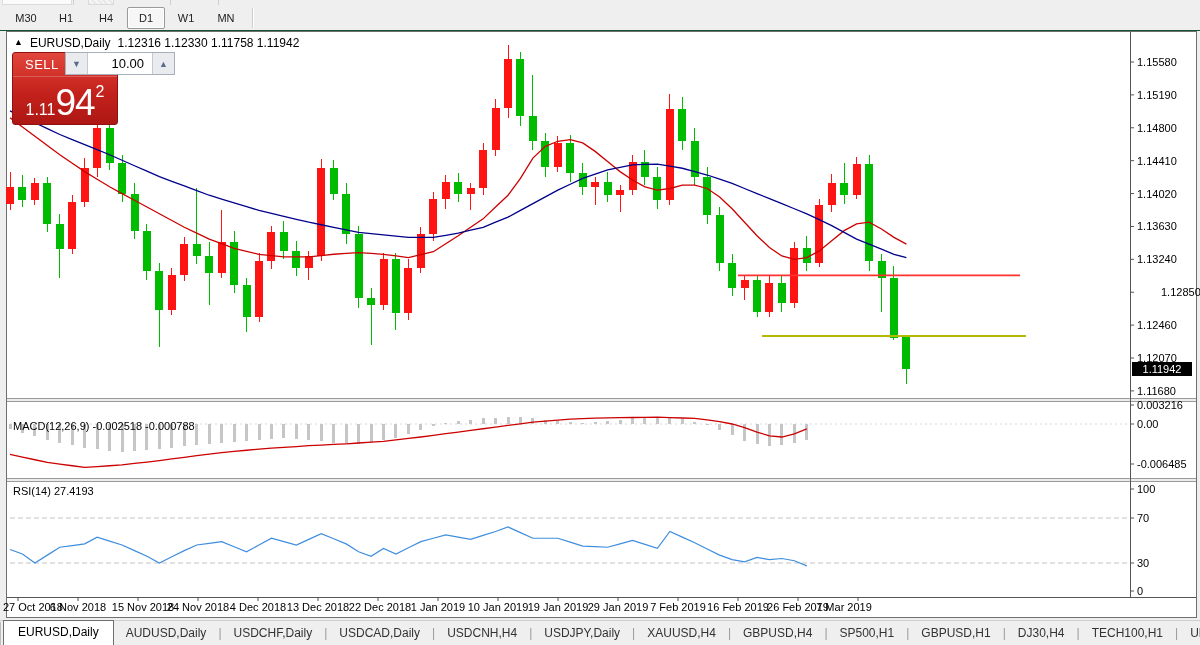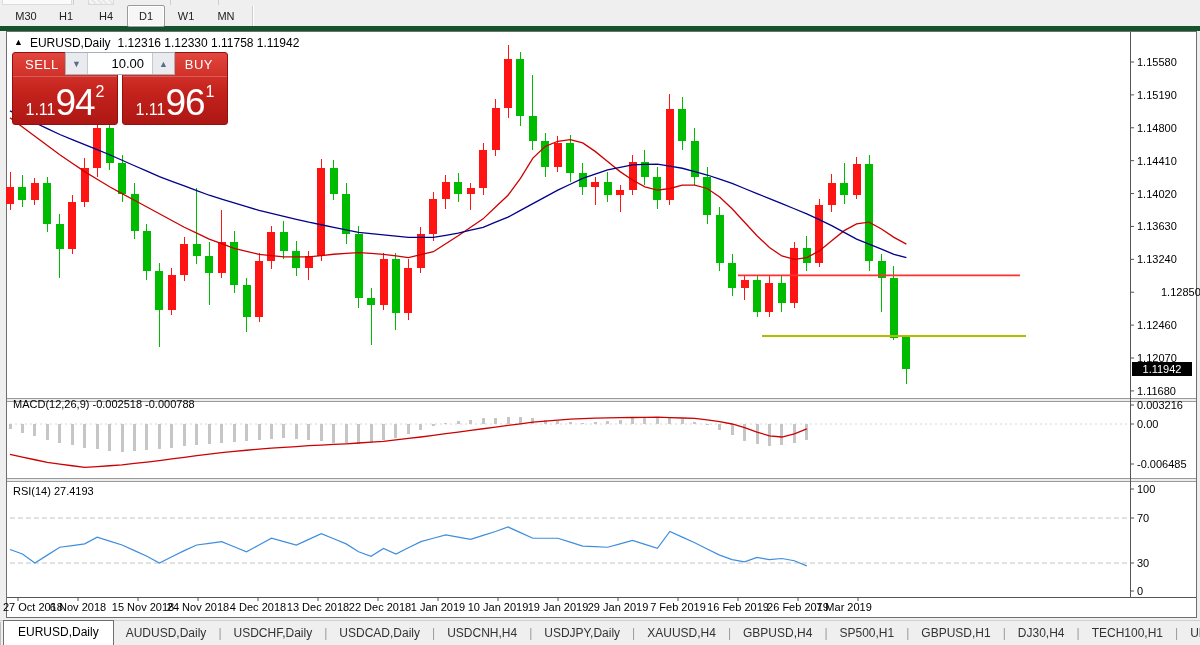--- a/index.html
+++ b/index.html
@@ -11,7 +11,7 @@
   .top-strip .seg-hatch{position:absolute;left:88px;top:0;width:24px;height:4px;background:repeating-linear-gradient(45deg,#e8e8e8 0 2px,#f6f6f6 2px 4px);border:1px solid #dadada;border-top:none;}
   .top-strip .sep{position:absolute;top:0;width:1px;height:5px;background:#cfcfcf;}
   
-  .toolbar{position:absolute;left:0;top:5px;width:1200px;height:26px;background:#efefef;border-bottom:5px solid #14532d;display:flex;align-items:center;padding-left:6px;box-sizing:border-box;}
+  .toolbar{position:absolute;left:0;top:5px;width:1200px;height:26px;background:#efefef;border-bottom:1px solid #14532d;display:flex;align-items:center;padding-left:6px;box-sizing:border-box;}
   .tf-btn{height:20px;min-width:26px;padding:0 5px;margin:0 1px;display:flex;align-items:center;justify-content:center;
           font-size:11px;color:#222;border:1px solid transparent;border-radius:2px;cursor:default;}
   .tf-btn.active{background:#f6f6f6;border:1px solid #9a9a9a;box-shadow:inset 0 0 0 1px #ffffff;}

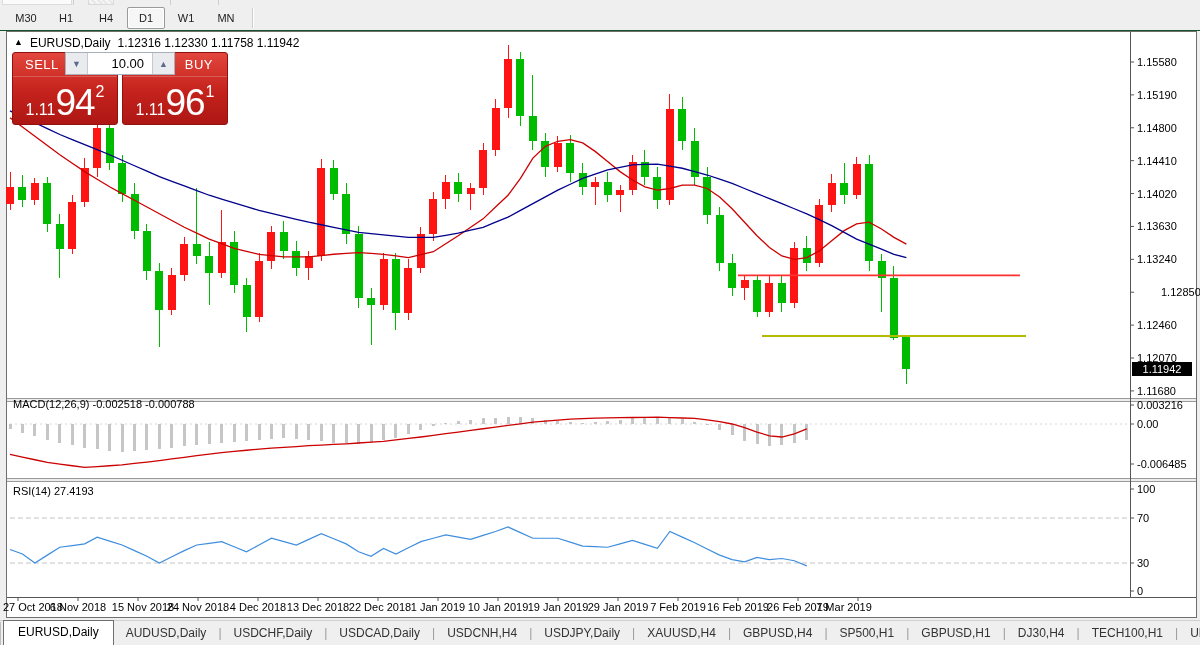--- a/index.html
+++ b/index.html
@@ -360,12 +360,6 @@
         <span class="small">1.11</span><span class="big">94</span><sup>2</sup>
       </div>
     </div>
-    <div class="price-block buy">
-      <span class="side-label">BUY</span>
-      <div class="big-quote">
-        <span class="small">1.11</span><span class="big">96</span><sup>1</sup>
-      </div>
-    </div>
     <div class="vol-spinner">
       <div class="spin-btn down">
           <span>▼</span>

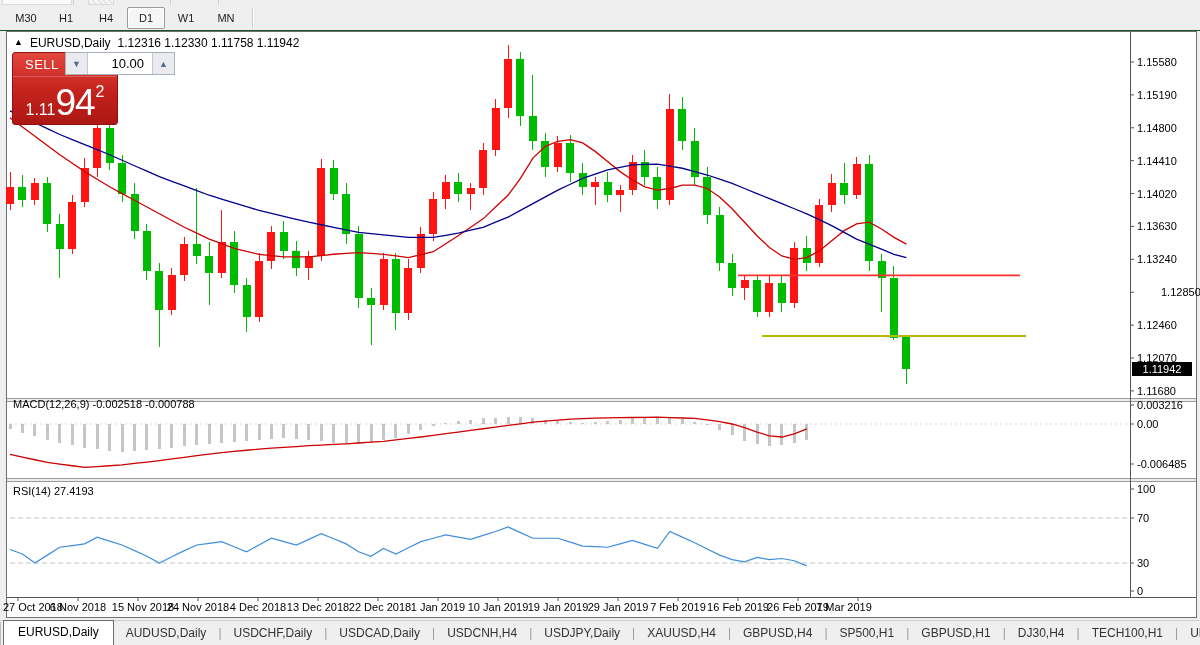--- a/index.html
+++ b/index.html
@@ -371,7 +371,7 @@
     </div>
   </div>
 
-  <div class="pane-label" style="left:13px;top:398px">MACD(12,26,9) -0.002518 -0.000788</div>
+  <div class="pane-label" style="left:13px;top:420px">MACD(12,26,9) -0.002518 -0.000788</div>
   <div class="pane-label" style="left:13px;top:485px">RSI(14) 27.4193</div>
 
   <div class="price-tag" id="price-tag" style="top: 361.793px;">1.11942</div>

